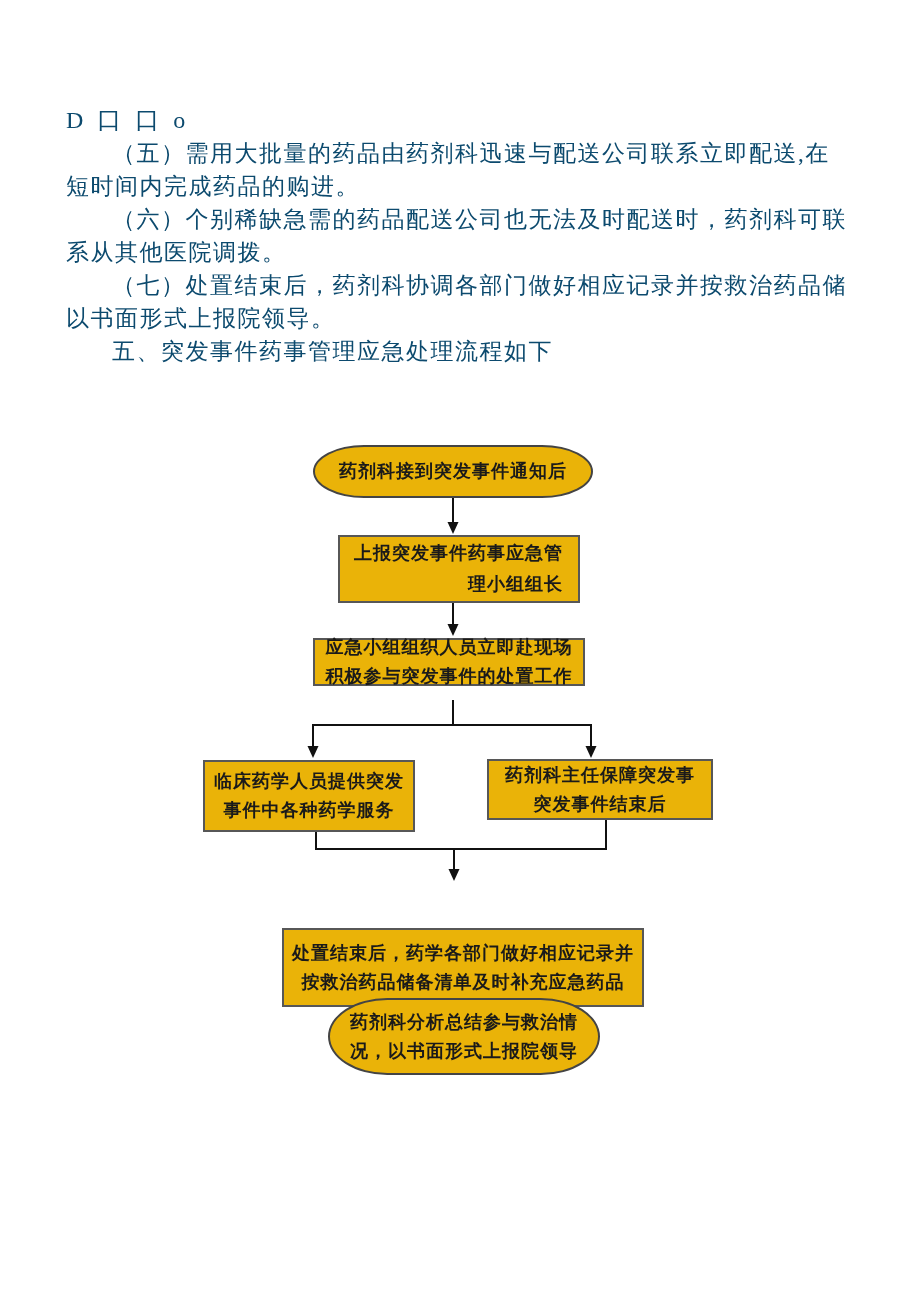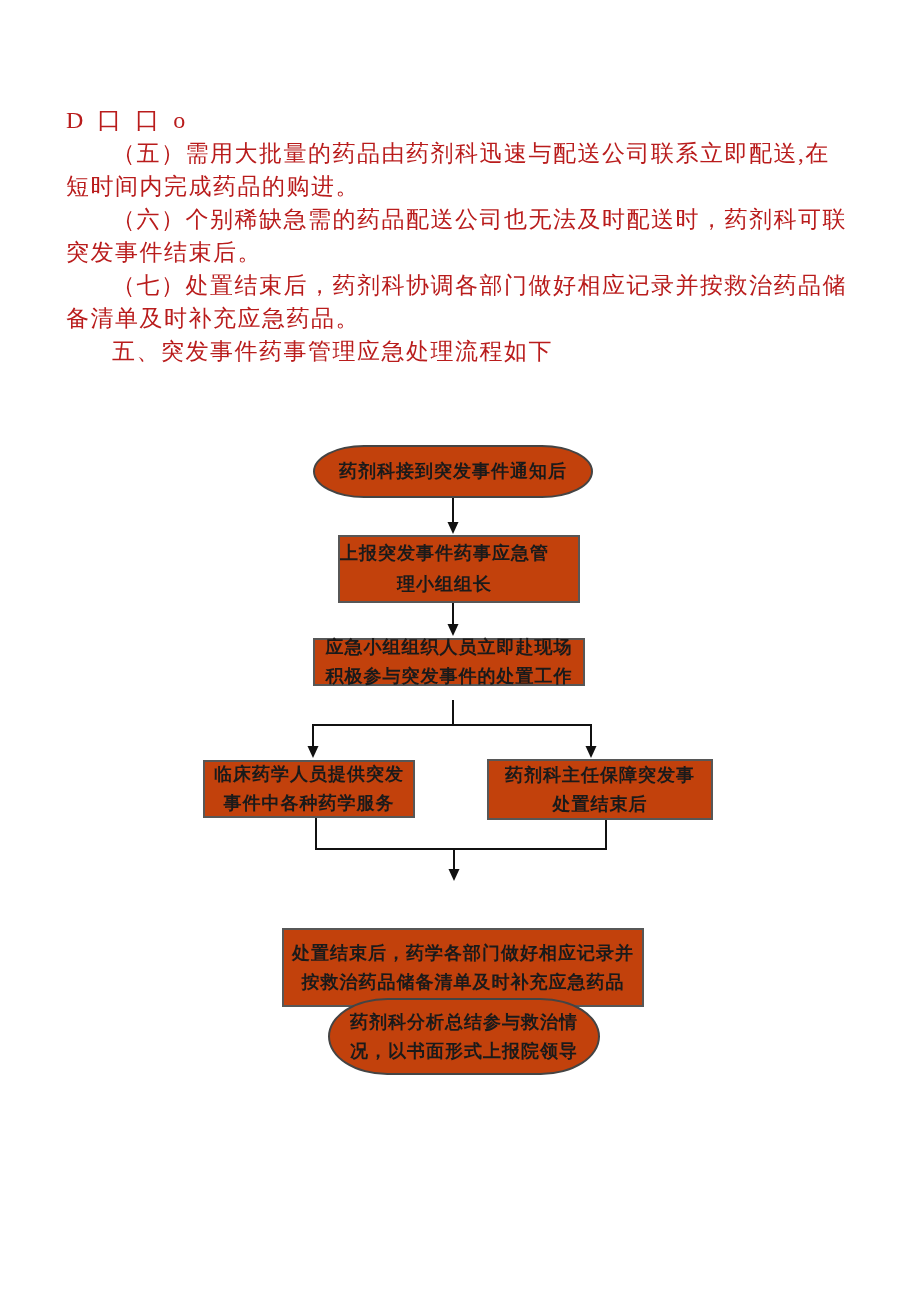--- a/index.html
+++ b/index.html
@@ -23,7 +23,7 @@
     letter-spacing:1.5px;
     white-space:pre-line;
     text-indent:2em;
-    color:#b91c1c;
+    color:#0c4a6e;
   }
   .textblock p.stray{
     text-indent:0;

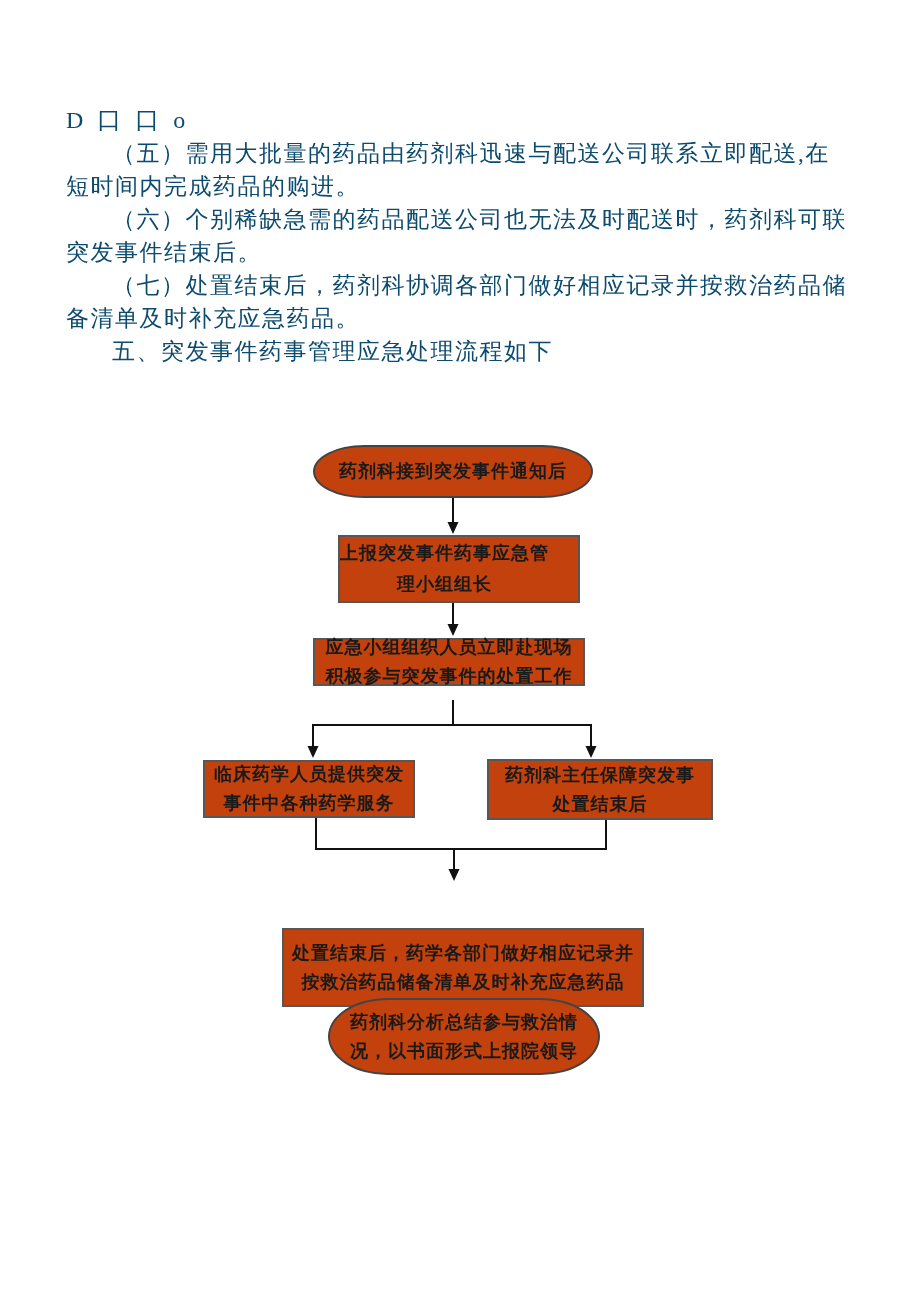--- a/index.html
+++ b/index.html
@@ -70,7 +70,7 @@
   <p>（五）需用大批量的药品由药剂科迅速与配送公司联系立即配送,在
 短时间内完成药品的购进。</p>
   <p>（六）个别稀缺急需的药品配送公司也无法及时配送时，药剂科可联
-突发事件结束后。</p>
+系从其他医院调拨。</p>
   <p>（七）处置结束后，药剂科协调各部门做好相应记录并按救治药品储
 备清单及时补充应急药品。</p>
   <p>五、突发事件药事管理应急处理流程如下</p>

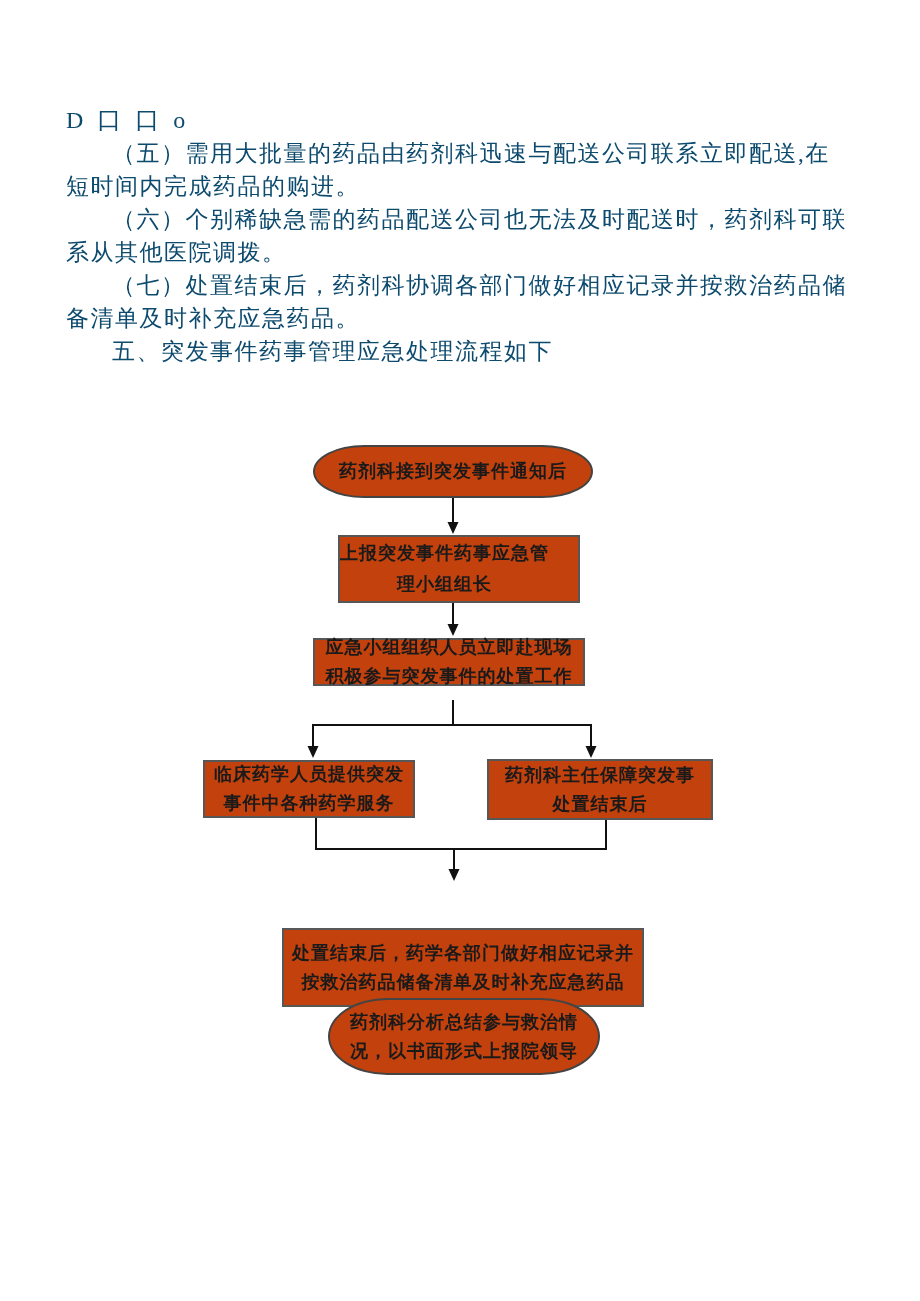--- a/index.html
+++ b/index.html
@@ -72,7 +72,7 @@
   <p>（六）个别稀缺急需的药品配送公司也无法及时配送时，药剂科可联
 系从其他医院调拨。</p>
   <p>（七）处置结束后，药剂科协调各部门做好相应记录并按救治药品储
-备清单及时补充应急药品。</p>
+以书面形式上报院领导。</p>
   <p>五、突发事件药事管理应急处理流程如下</p>
 </div>
 

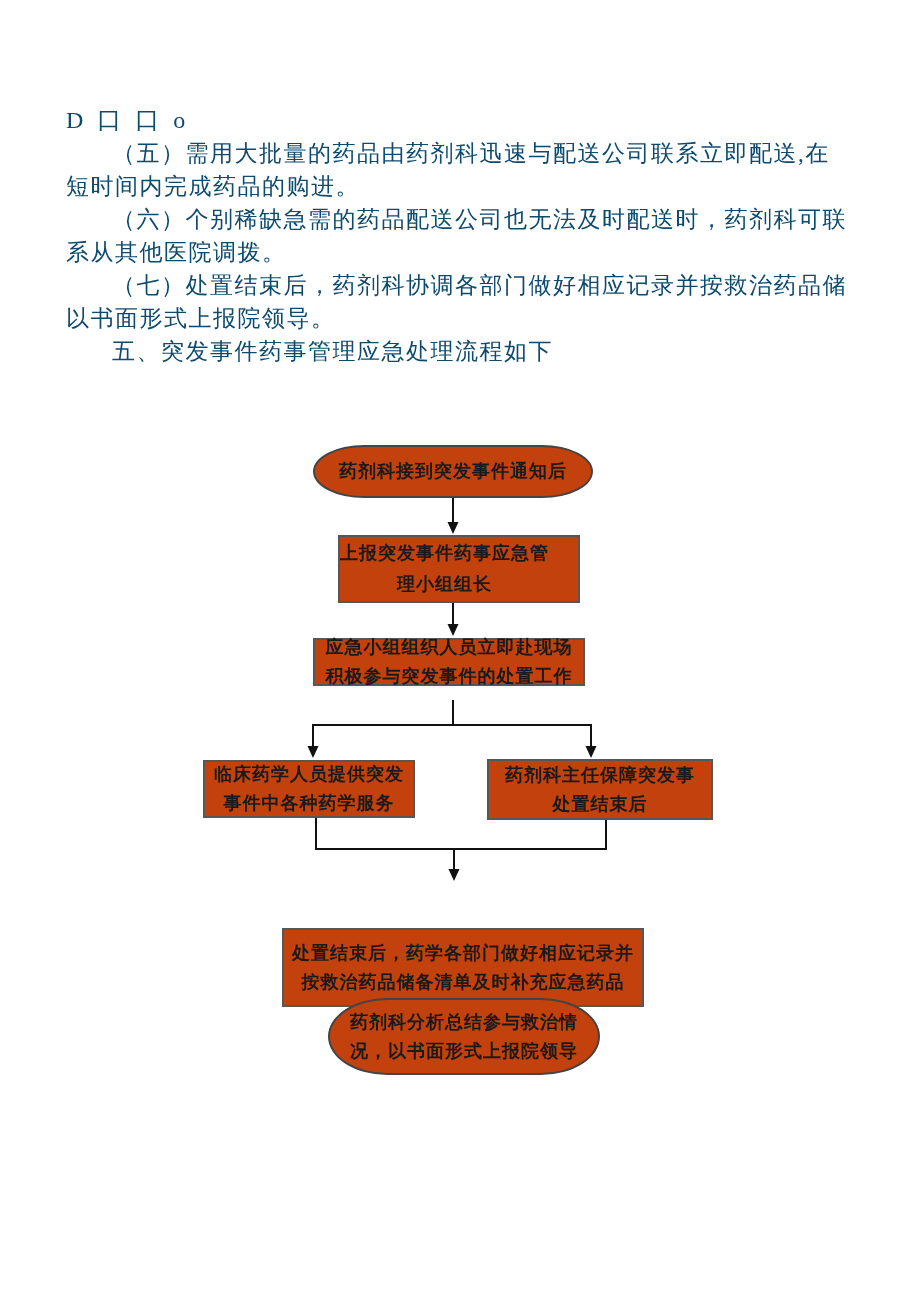--- a/index.html
+++ b/index.html
@@ -48,7 +48,7 @@
     letter-spacing:1px;
     white-space:pre-line;
     color:#1a1a1a;
-    background:#c2410c;
+    background:#eab308;
   }
   .node.rect{border:2px solid #575757;}
   .node.pill{border:2px solid #444444;}

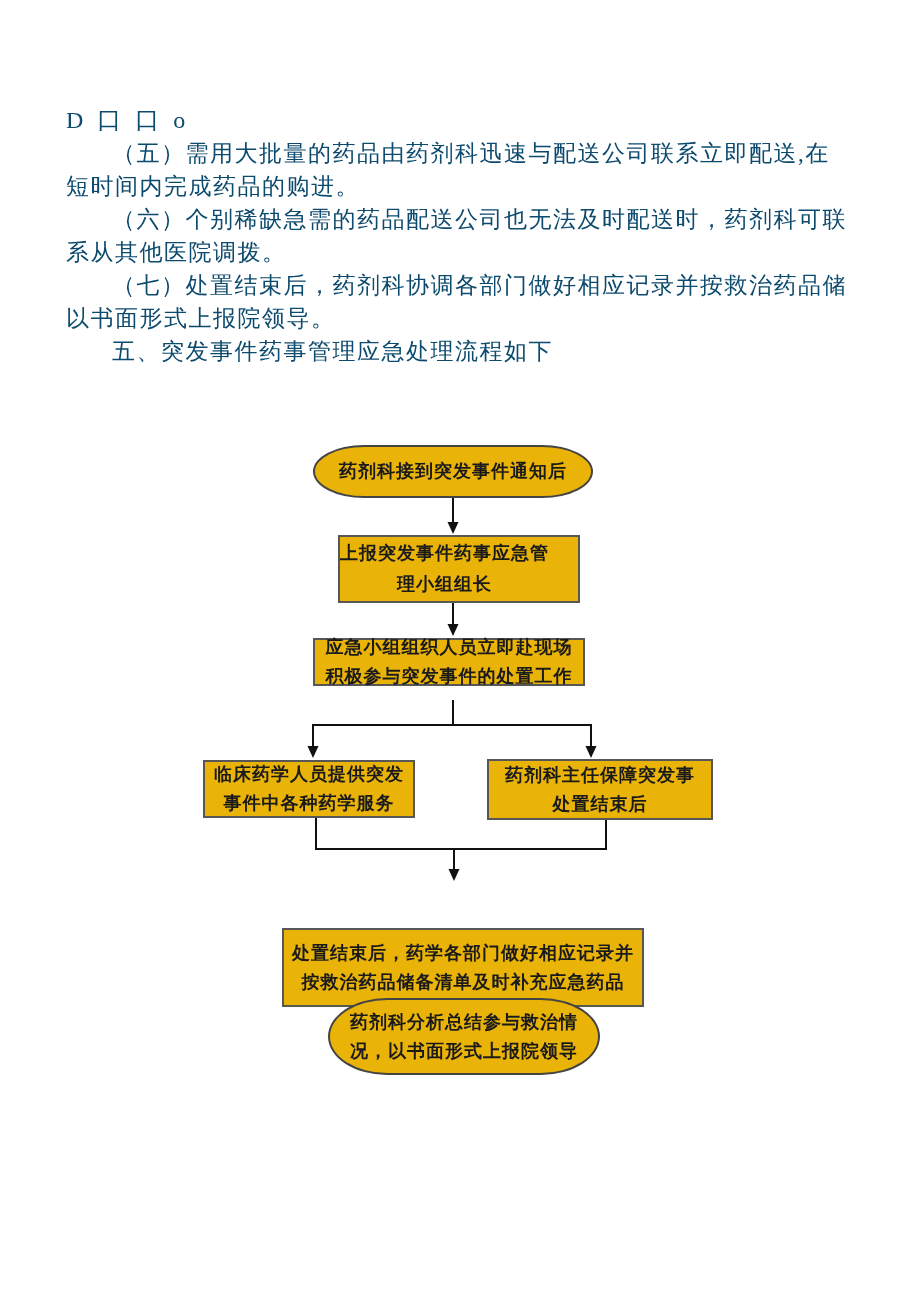--- a/index.html
+++ b/index.html
@@ -52,7 +52,7 @@
   }
   .node.rect{border:2px solid #575757;}
   .node.pill{border:2px solid #444444;}
-  .node.align-left{justify-content:flex-start;text-align:center;padding-right:8px;}
+  .node.align-left{justify-content:flex-start;text-align:right;padding-left:14px;padding-right:8px;}
   
   .n-start {left:313px;top:445px;width:280px;height:53px;border-radius:52px/27px;}
   .n-report {left:338px;top:535px;width:242px;height:68px;line-height:31px;}

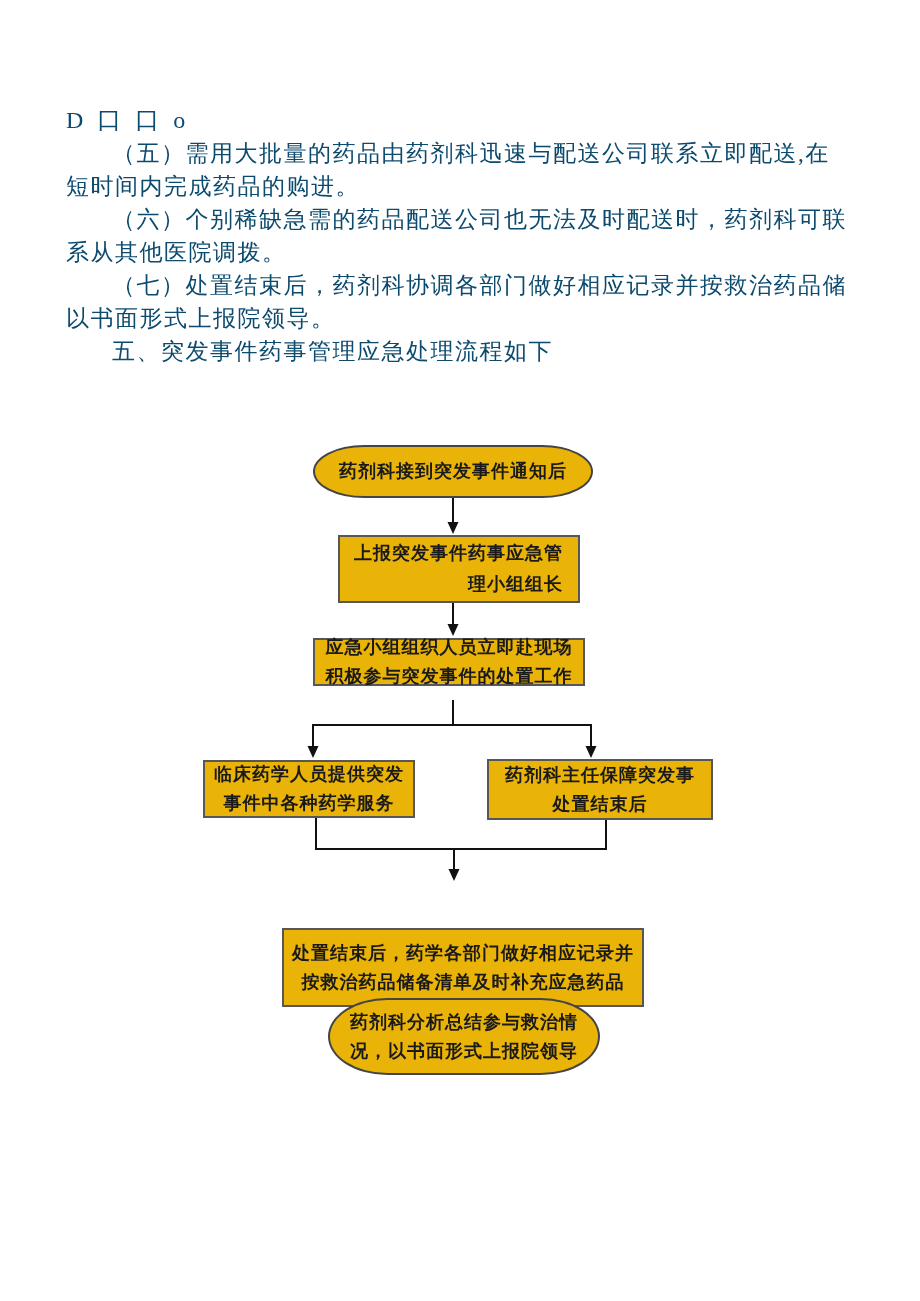--- a/index.html
+++ b/index.html
@@ -57,7 +57,7 @@
   .n-start {left:313px;top:445px;width:280px;height:53px;border-radius:52px/27px;}
   .n-report {left:338px;top:535px;width:242px;height:68px;line-height:31px;}
   .n-dispatch{left:313px;top:638px;width:272px;height:48px;}
-  .n-clinical{left:203px;top:760px;width:212px;height:58px;}
+  .n-clinical{left:203px;top:760px;width:212px;height:72px;}
   .n-director{left:487px;top:759px;width:226px;height:61px;}
   .n-record {left:282px;top:928px;width:362px;height:79px;}
   .n-end {left:328px;top:998px;width:272px;height:77px;border-radius:60px/39px;justify-content:center;}

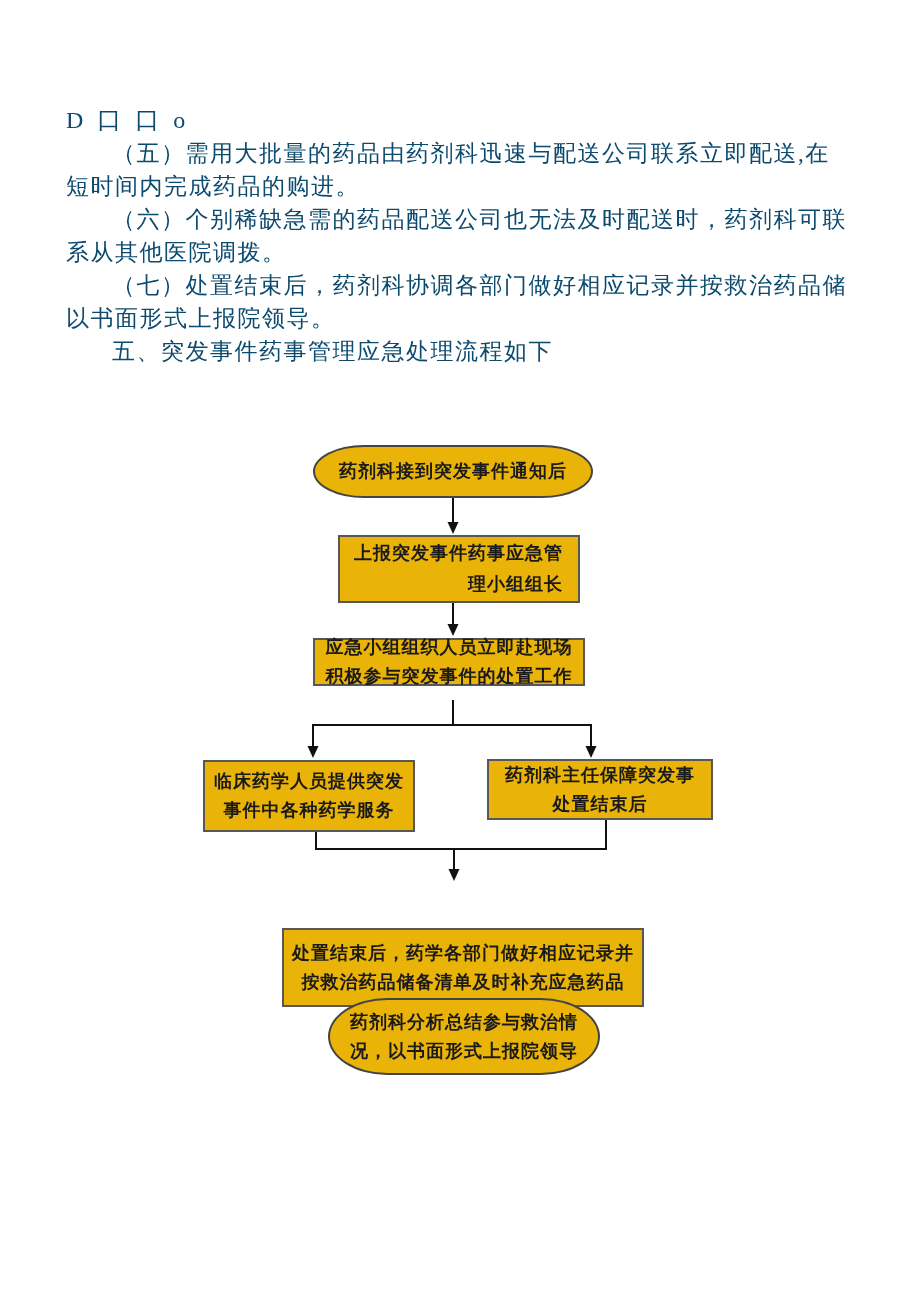--- a/index.html
+++ b/index.html
@@ -124,7 +124,7 @@
 
   <div class="node rect n-director">
     <span>药剂科主任保障突发事
-处置结束后</span>
+突发事件结束后</span>
   </div>
 
   <div class="node rect n-record">

